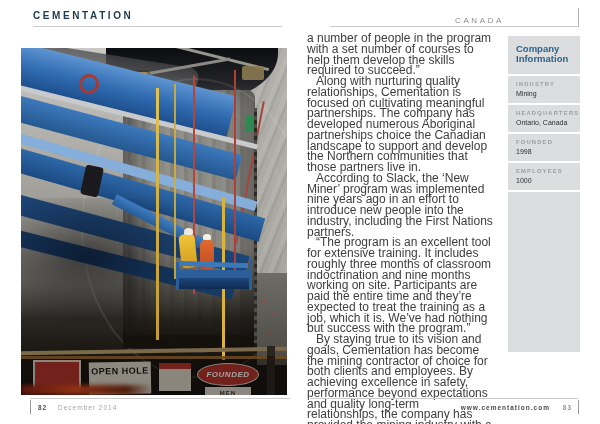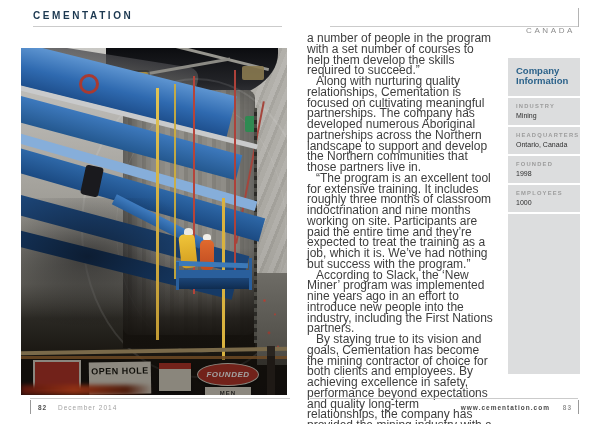--- a/index.html
+++ b/index.html
@@ -9,7 +9,7 @@
   
   .brand { position:absolute; left:33px; top:10px; font-size:10px; font-weight:bold;
            letter-spacing:2.6px; color:#1c3850; }
-  .region { position:absolute; left:455px; top:26px; width:120px; text-align:right;
+  .region { position:absolute; left:455px; top:16px; width:120px; 
             font-size:8px; letter-spacing:2.6px; color:#8d8d8d; }
   .rule { position:absolute; height:1px; background:#cbcbcb; }
   .rule-hdr-l { left:33px; top:26px; width:249px; }

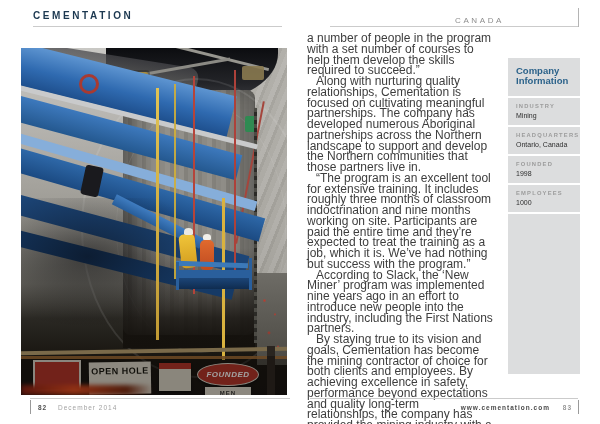--- a/index.html
+++ b/index.html
@@ -136,7 +136,7 @@
   .article p.first { text-indent:0; }
 
   
-  .sidebar { position:absolute; left:508px; top:58px; width:72px; }
+  .sidebar { position:absolute; left:508px; top:36px; width:72px; }
   .sb-box { background:#dcddde; margin-bottom:2px; padding:5px 8px 6px 8px; }
   .sb-title { color:#2b628a; font-weight:bold; font-size:9.5px; line-height:1.1; padding:8px 8px 9px 8px; }
   .sb-label { color:#9c9c9c; font-size:5.8px; font-weight:bold; letter-spacing:1.2px; margin-bottom:3px; }

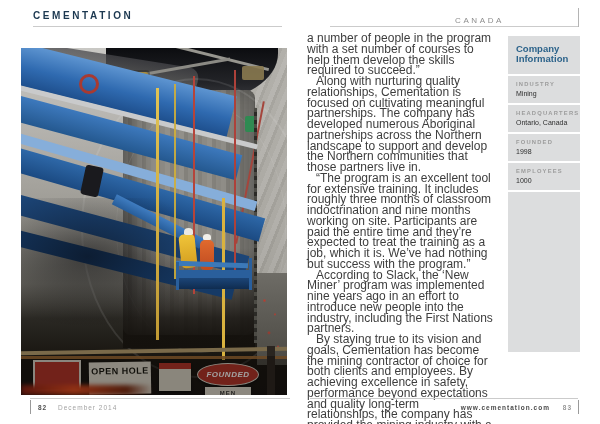--- a/index.html
+++ b/index.html
@@ -227,7 +227,7 @@
 
   <div class="article">
     <p class="first">a number of people in the program with a set number of courses to help them develop the skills required to succeed.”</p>
-    <p>Along with nurturing quality relationships, Cementation is focused on cultivating meaningful partnerships. The company has developed numerous Aboriginal partnerships across the Northern landscape to support and develop the Northern communities that those partners live in.</p>
+    <p>Along with nurturing quality relationships, Cementation is focused on cultivating meaningful partnerships. The company has developed numerous Aboriginal partnerships choice the Canadian landscape to support and develop the Northern communities that those partners live in.</p>
     <p>“The program is an excellent tool for extensive training. It includes roughly three months of classroom indoctrination and nine months working on site. Participants are paid the entire time and they’re expected to treat the training as a job, which it is. We’ve had nothing but success with the program.”</p>
     <p>According to Slack, the ‘New Miner’ program was implemented nine years ago in an effort to introduce new people into the industry, including the First Nations partners.</p>
     <p>By staying true to its vision and goals, Cementation has become the mining contractor of choice for both clients and employees. By achieving excellence in safety, performance beyond expectations and quality long-term relationships, the company has provided the mining industry with a different approach to the way mine contracting can be carried out.</p>

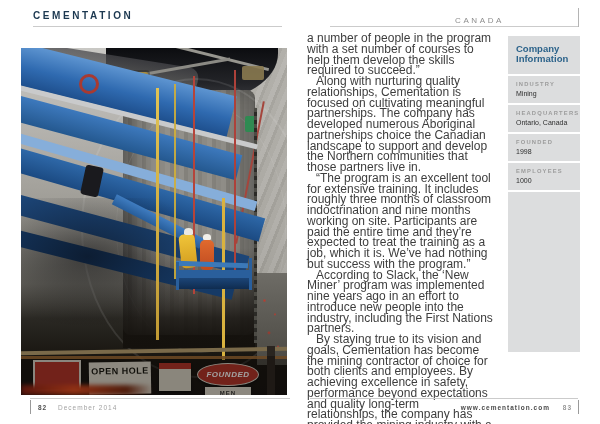--- a/index.html
+++ b/index.html
@@ -228,8 +228,8 @@
   <div class="article">
     <p class="first">a number of people in the program with a set number of courses to help them develop the skills required to succeed.”</p>
     <p>Along with nurturing quality relationships, Cementation is focused on cultivating meaningful partnerships. The company has developed numerous Aboriginal partnerships choice the Canadian landscape to support and develop the Northern communities that those partners live in.</p>
+    <p>According to Slack, the ‘New Miner’ program was implemented nine years ago in an effort to introduce new people into the industry, including the First Nations partners.</p>
     <p>“The program is an excellent tool for extensive training. It includes roughly three months of classroom indoctrination and nine months working on site. Participants are paid the entire time and they’re expected to treat the training as a job, which it is. We’ve had nothing but success with the program.”</p>
-    <p>According to Slack, the ‘New Miner’ program was implemented nine years ago in an effort to introduce new people into the industry, including the First Nations partners.</p>
     <p>By staying true to its vision and goals, Cementation has become the mining contractor of choice for both clients and employees. By achieving excellence in safety, performance beyond expectations and quality long-term relationships, the company has provided the mining industry with a different approach to the way mine contracting can be carried out.</p>
   </div>
 

